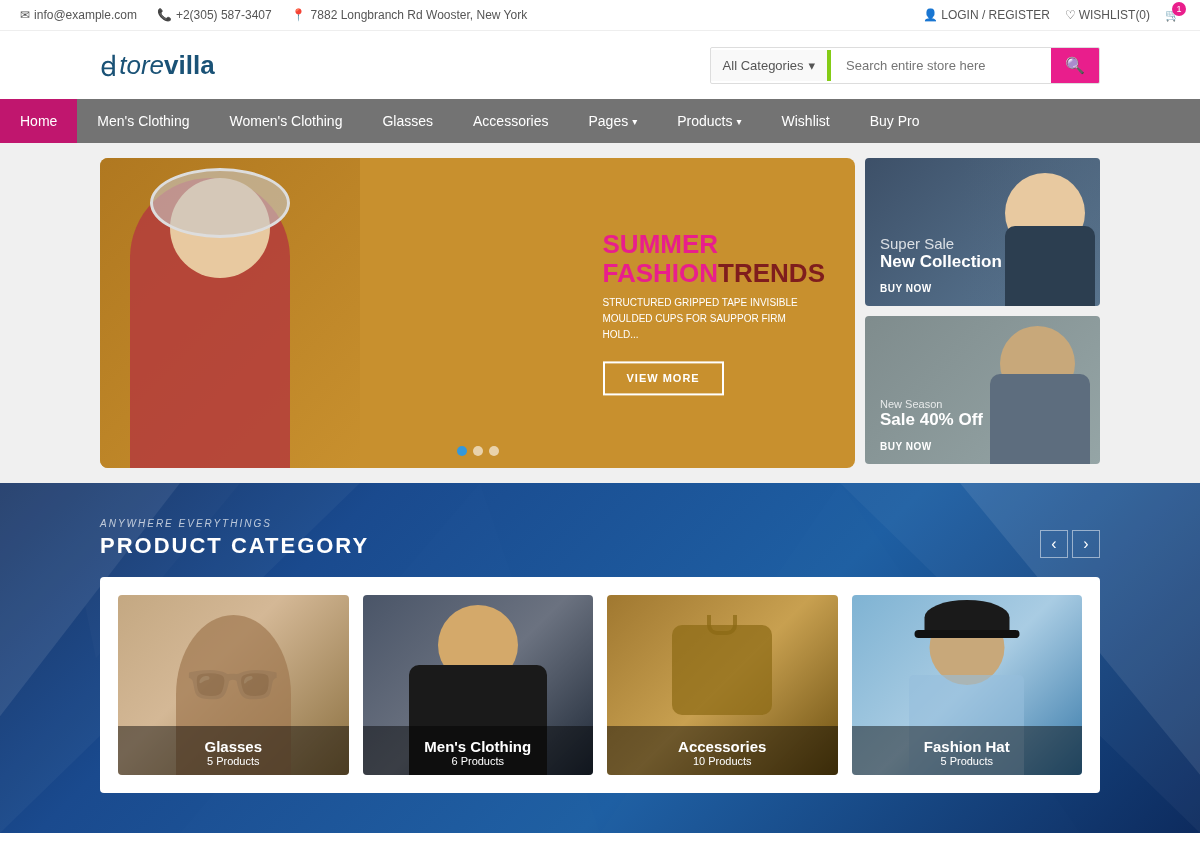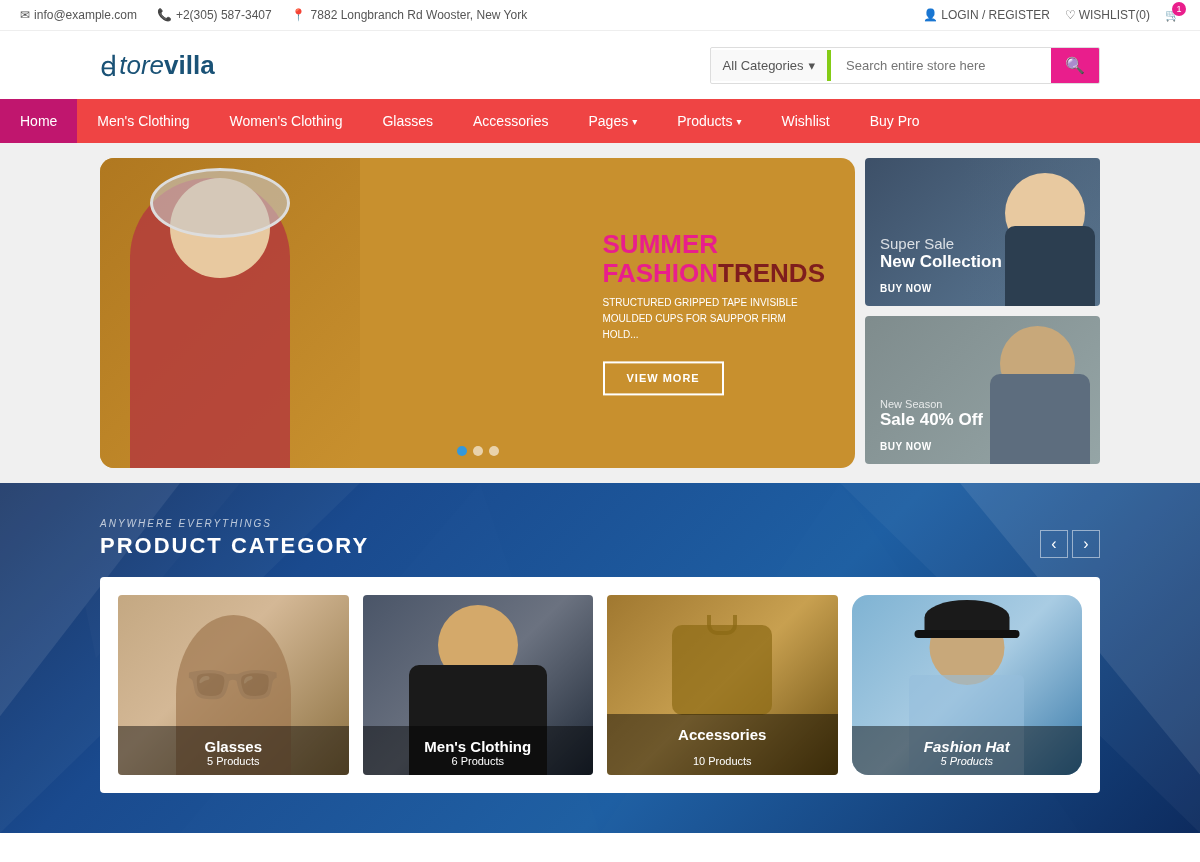--- a/index.html
+++ b/index.html
@@ -84,7 +84,7 @@
 
     
     .nav {
-      background: #ef4444;
+      background: #737373;
       display: flex;
       align-items: stretch;
       text-align: right;

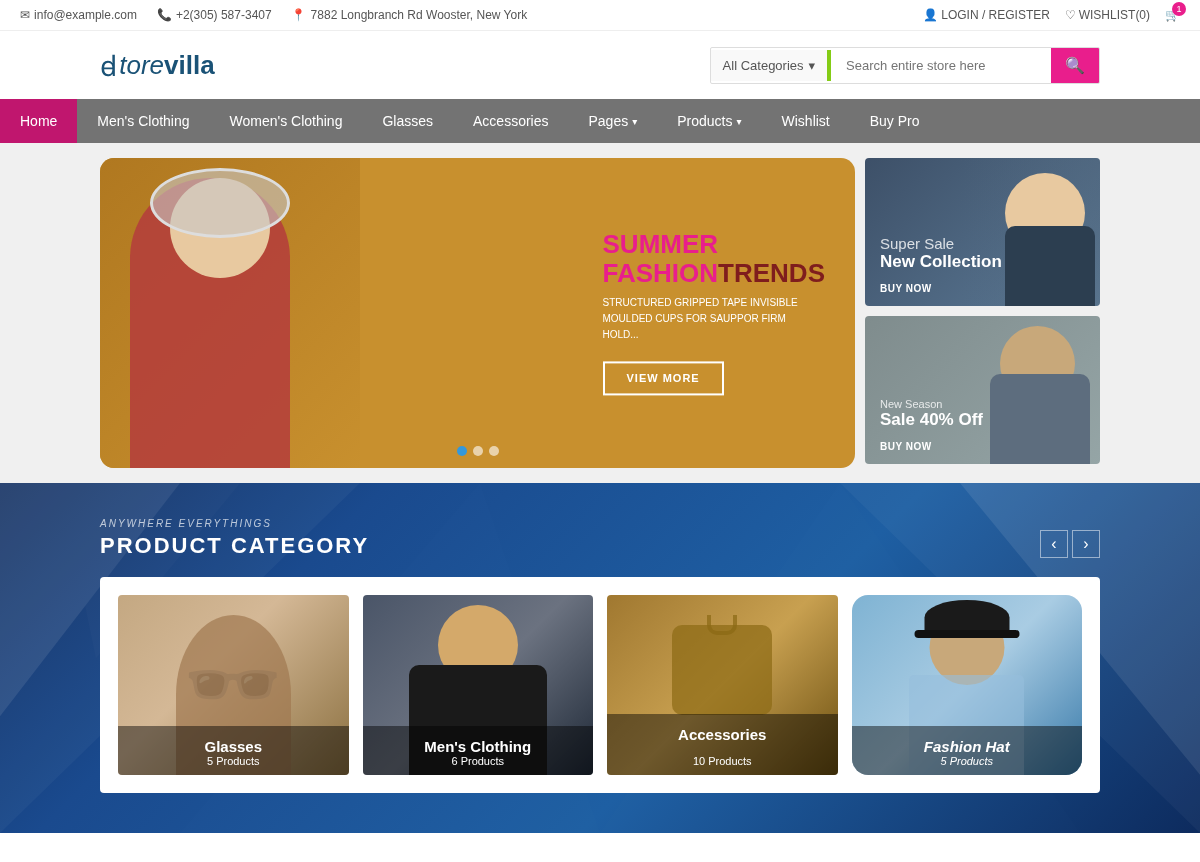--- a/index.html
+++ b/index.html
@@ -196,7 +196,7 @@
 
 <section style="display:flex; gap:10px; padding:15px 100px; background:#f0f0f0;">
 
-  <div class="hero-main" style="position:relative; flex:1; min-height:310px; background:#c8902e; border-radius:14px; overflow:hidden;">
+  <div class="hero-main" style="position:relative; flex:1; min-height:310px; background:#c8902e; border-radius:8px; overflow:hidden;">
 
     <div style="position:absolute; left:0; top:0; width:260px; height:100%; background:linear-gradient(135deg, #b07820 0%, #c8902e 100%);">
 

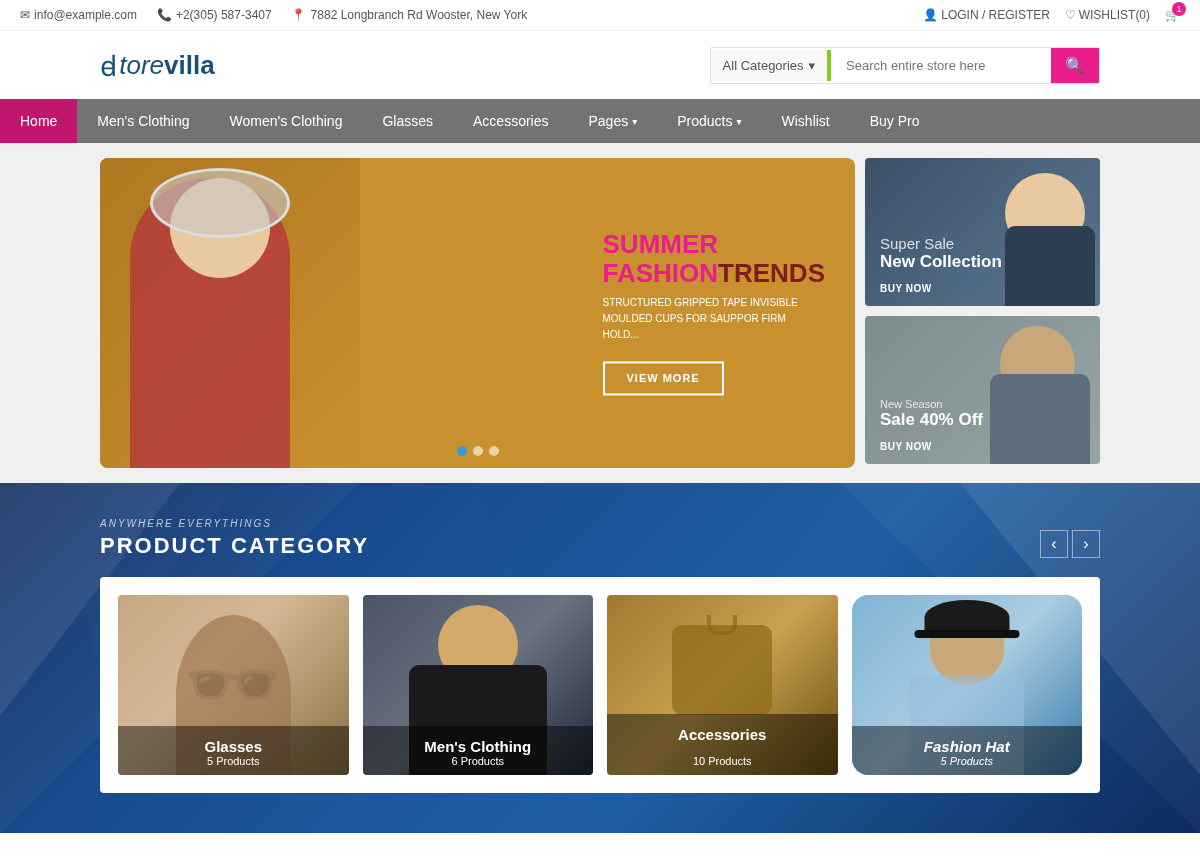--- a/index.html
+++ b/index.html
@@ -312,7 +312,7 @@
       </div>
     </div>
 
-    <div style="position:relative; border-radius:16px; overflow:hidden; cursor:pointer;font-style:italic;">
+    <div style="position:relative; border-radius:4px; overflow:hidden; cursor:pointer;">
       <div style="width:100%;height:180px; background:linear-gradient(135deg, #7fb3d3 0%, #a9cce3 50%, #3a7baa 100%); position:relative; overflow:hidden;">
 
         <div style="position:absolute; top:15px; left:50%; transform:translateX(-50%); width:75px; height:75px; background:#c8a87a; border-radius:50%;"></div>

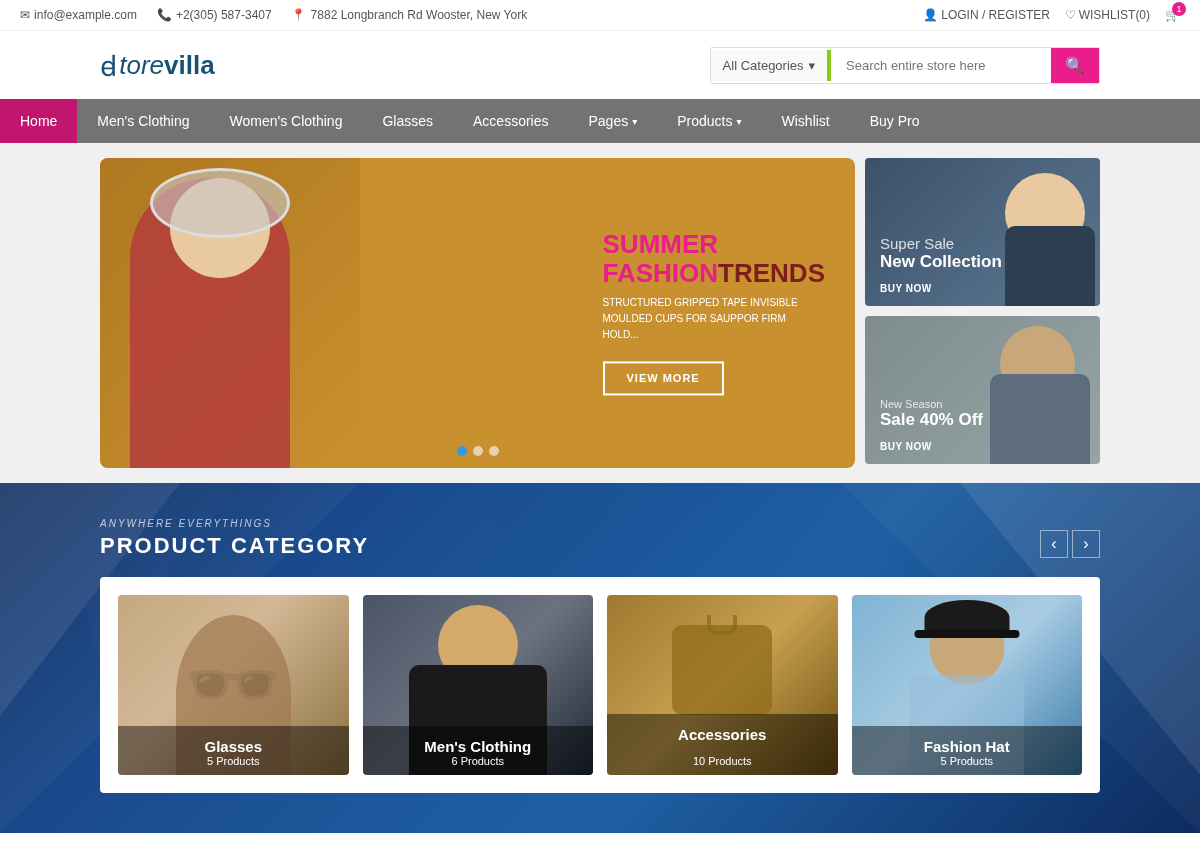--- a/index.html
+++ b/index.html
@@ -308,7 +308,7 @@
       </div>
       <div style="position:absolute; bottom:0; left:0; right:0; background:rgba(0,0,0,0.45); padding:12px 8px 8px; color:white; text-align:center;">
         <div style="font-size:15px; font-weight:700;">Accessories</div>
-        <div style="font-size:11px;margin-top:12px;">10 Products</div>
+        <div style="font-size:11px;">10 Products</div>
       </div>
     </div>
 

